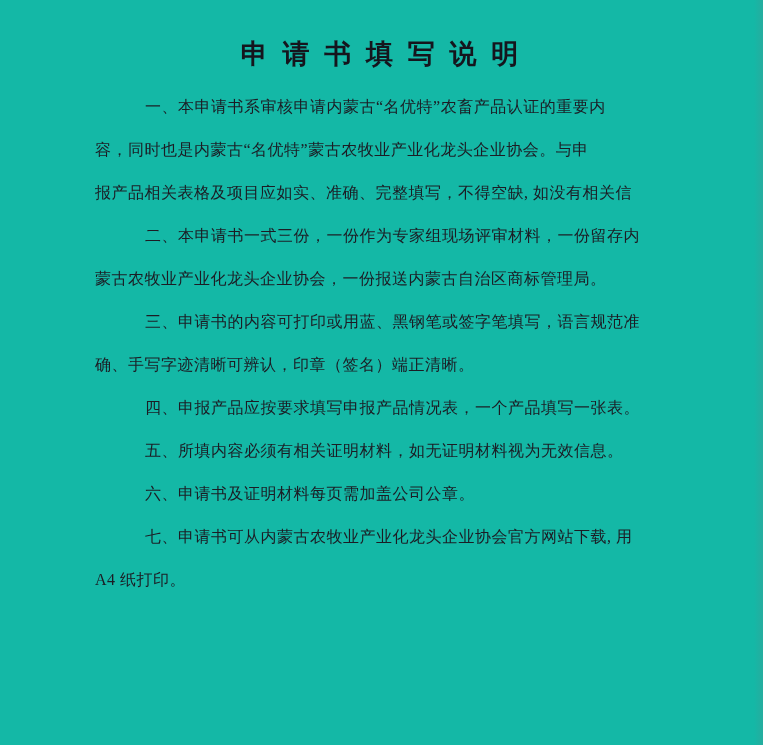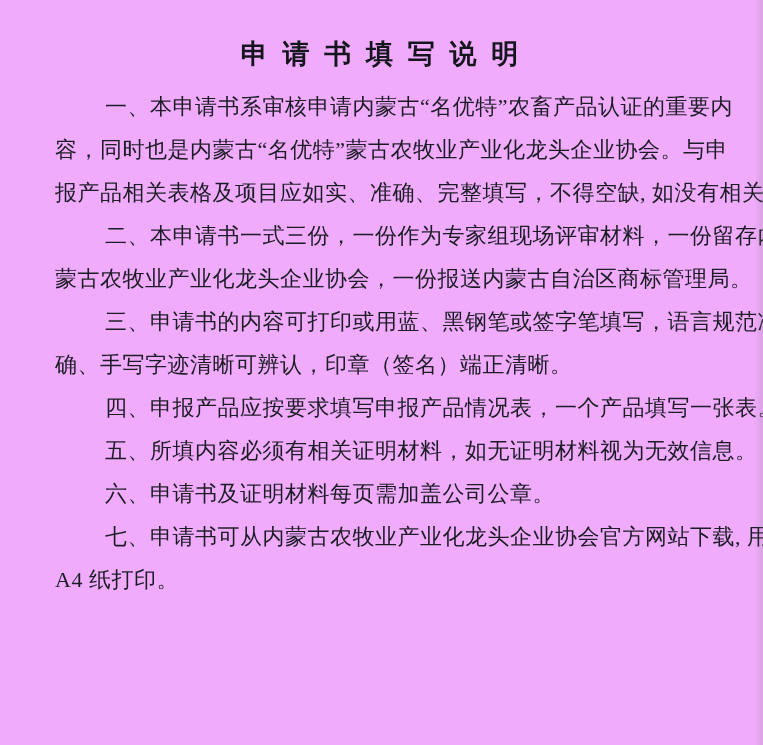--- a/index.html
+++ b/index.html
@@ -14,7 +14,7 @@
     position: relative;
     width: 763px;
     height: 745px;
-    background: #f0abfc;
+    background: #14b8a6;
     font-family: "Liberation Serif", "DejaVu Serif", serif;
     color: #1c1c24;
   }

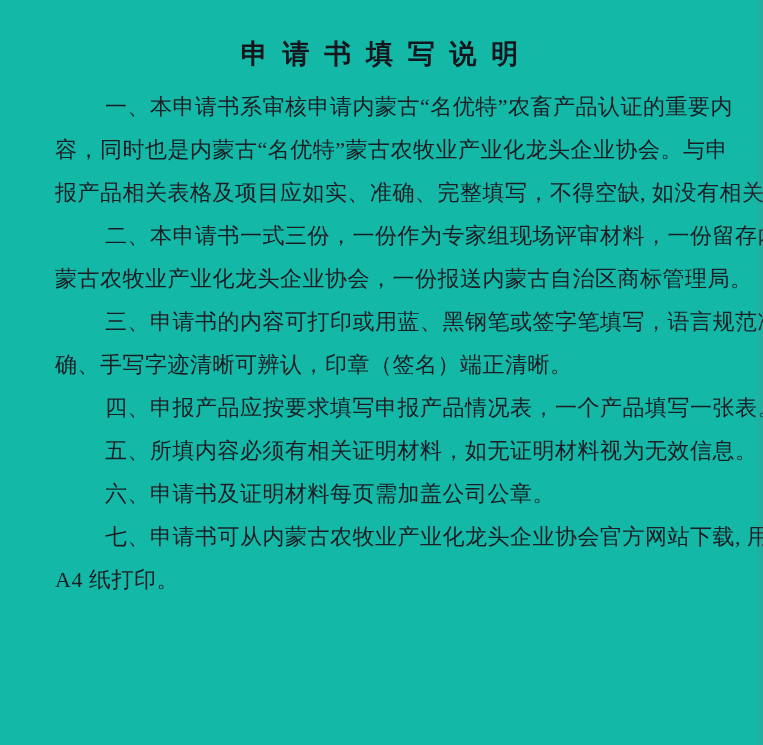--- a/index.html
+++ b/index.html
@@ -49,10 +49,11 @@
   .line {
     height: 43px;
     line-height: 43px;
-    font-size: 22px;
+    font-size: 16px;
     letter-spacing: 0.5px;
     white-space: nowrap;
     color: #1c1c24;
+    margin-left: 40px;
   }
   .line.indent {
     text-indent: 50px;

